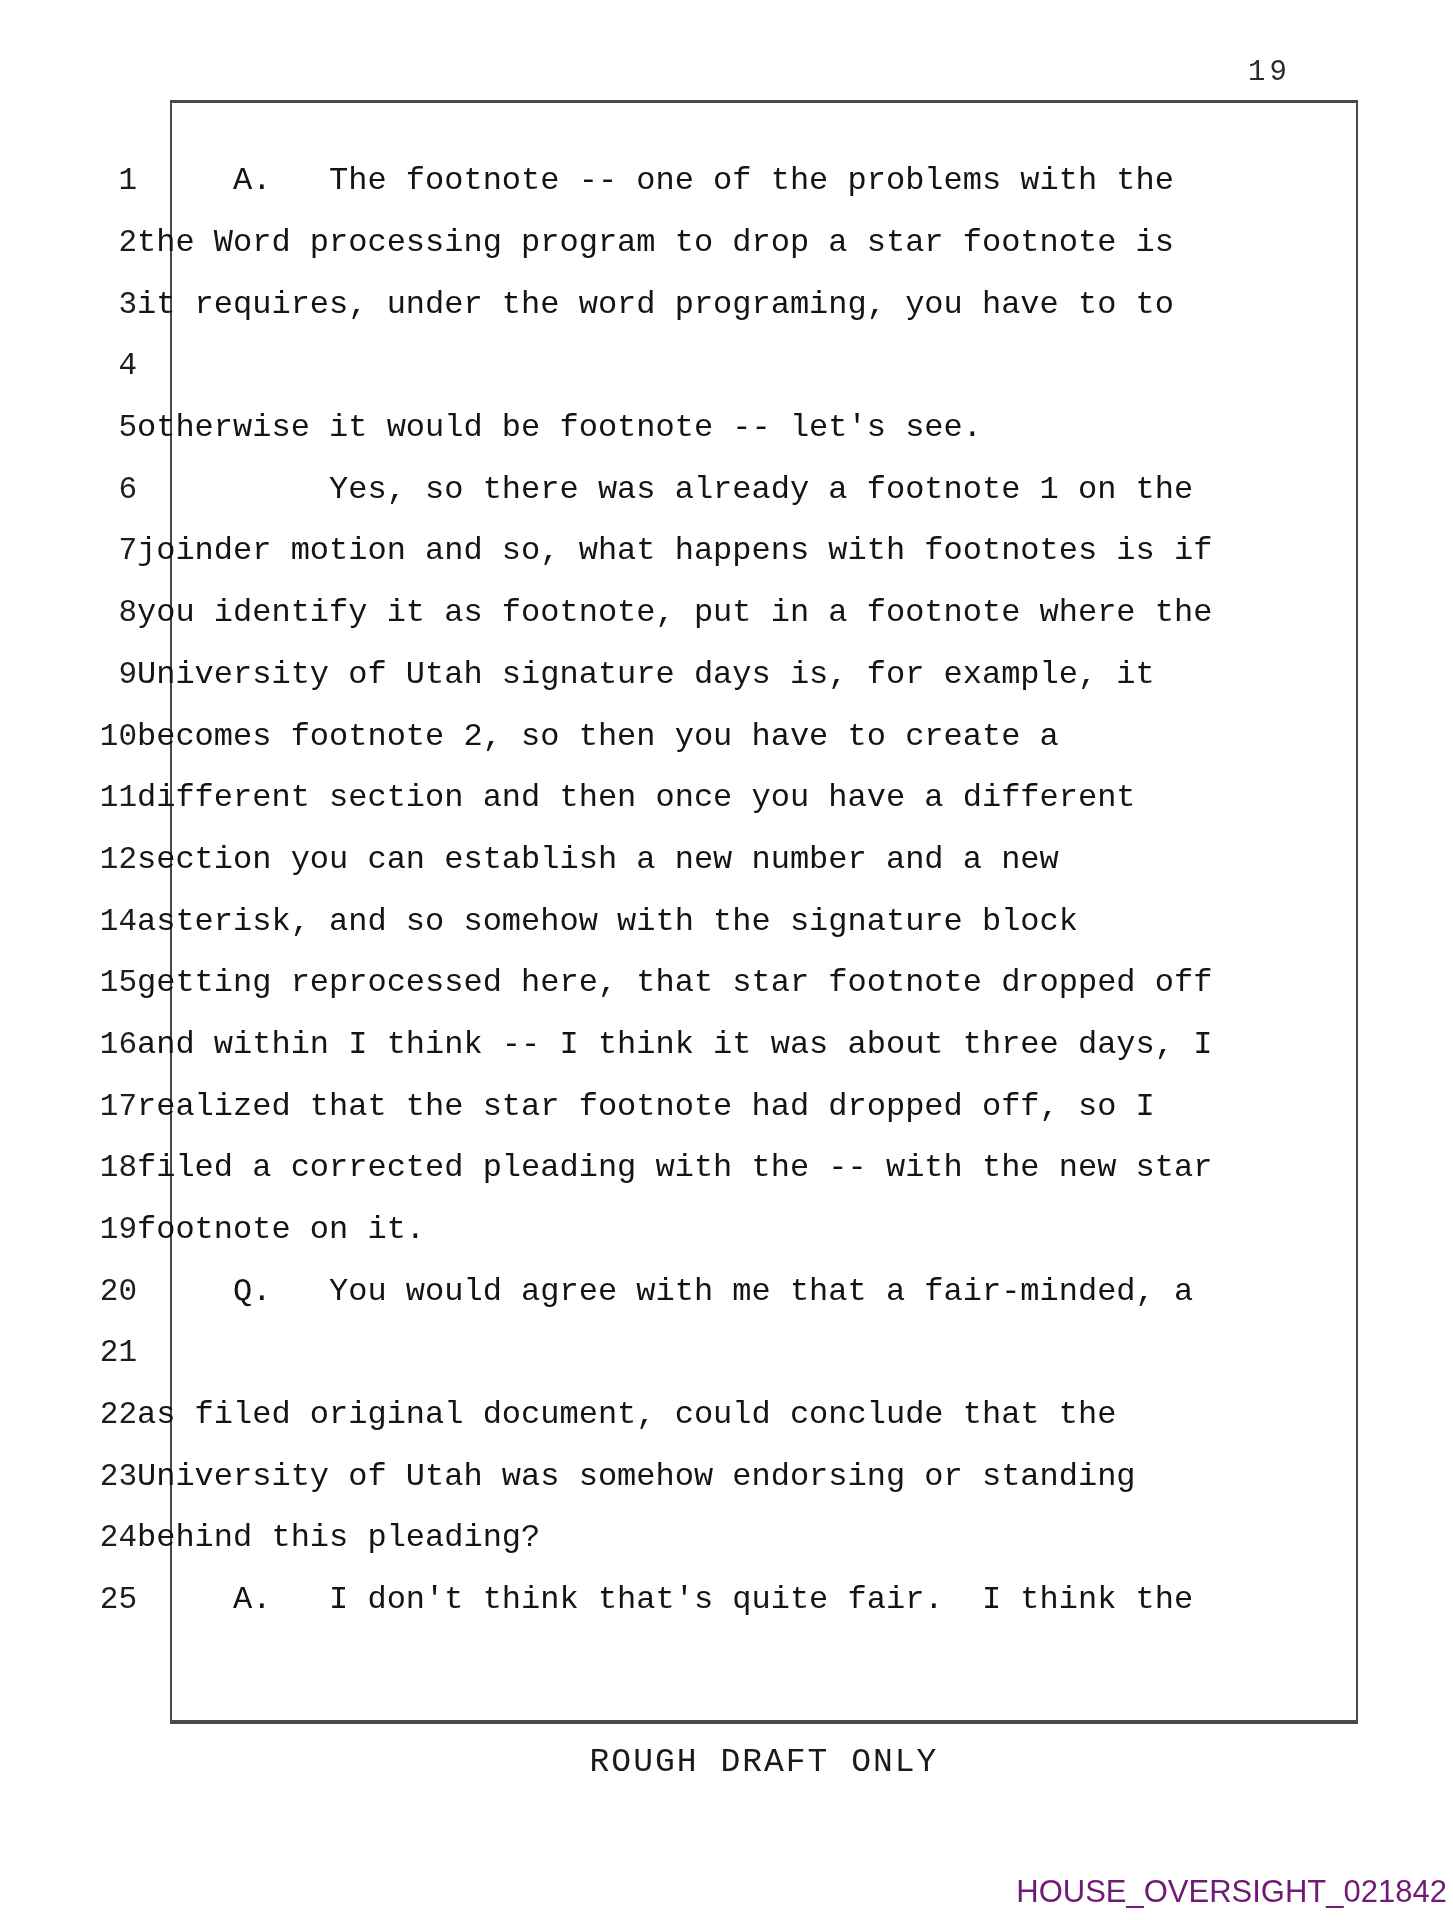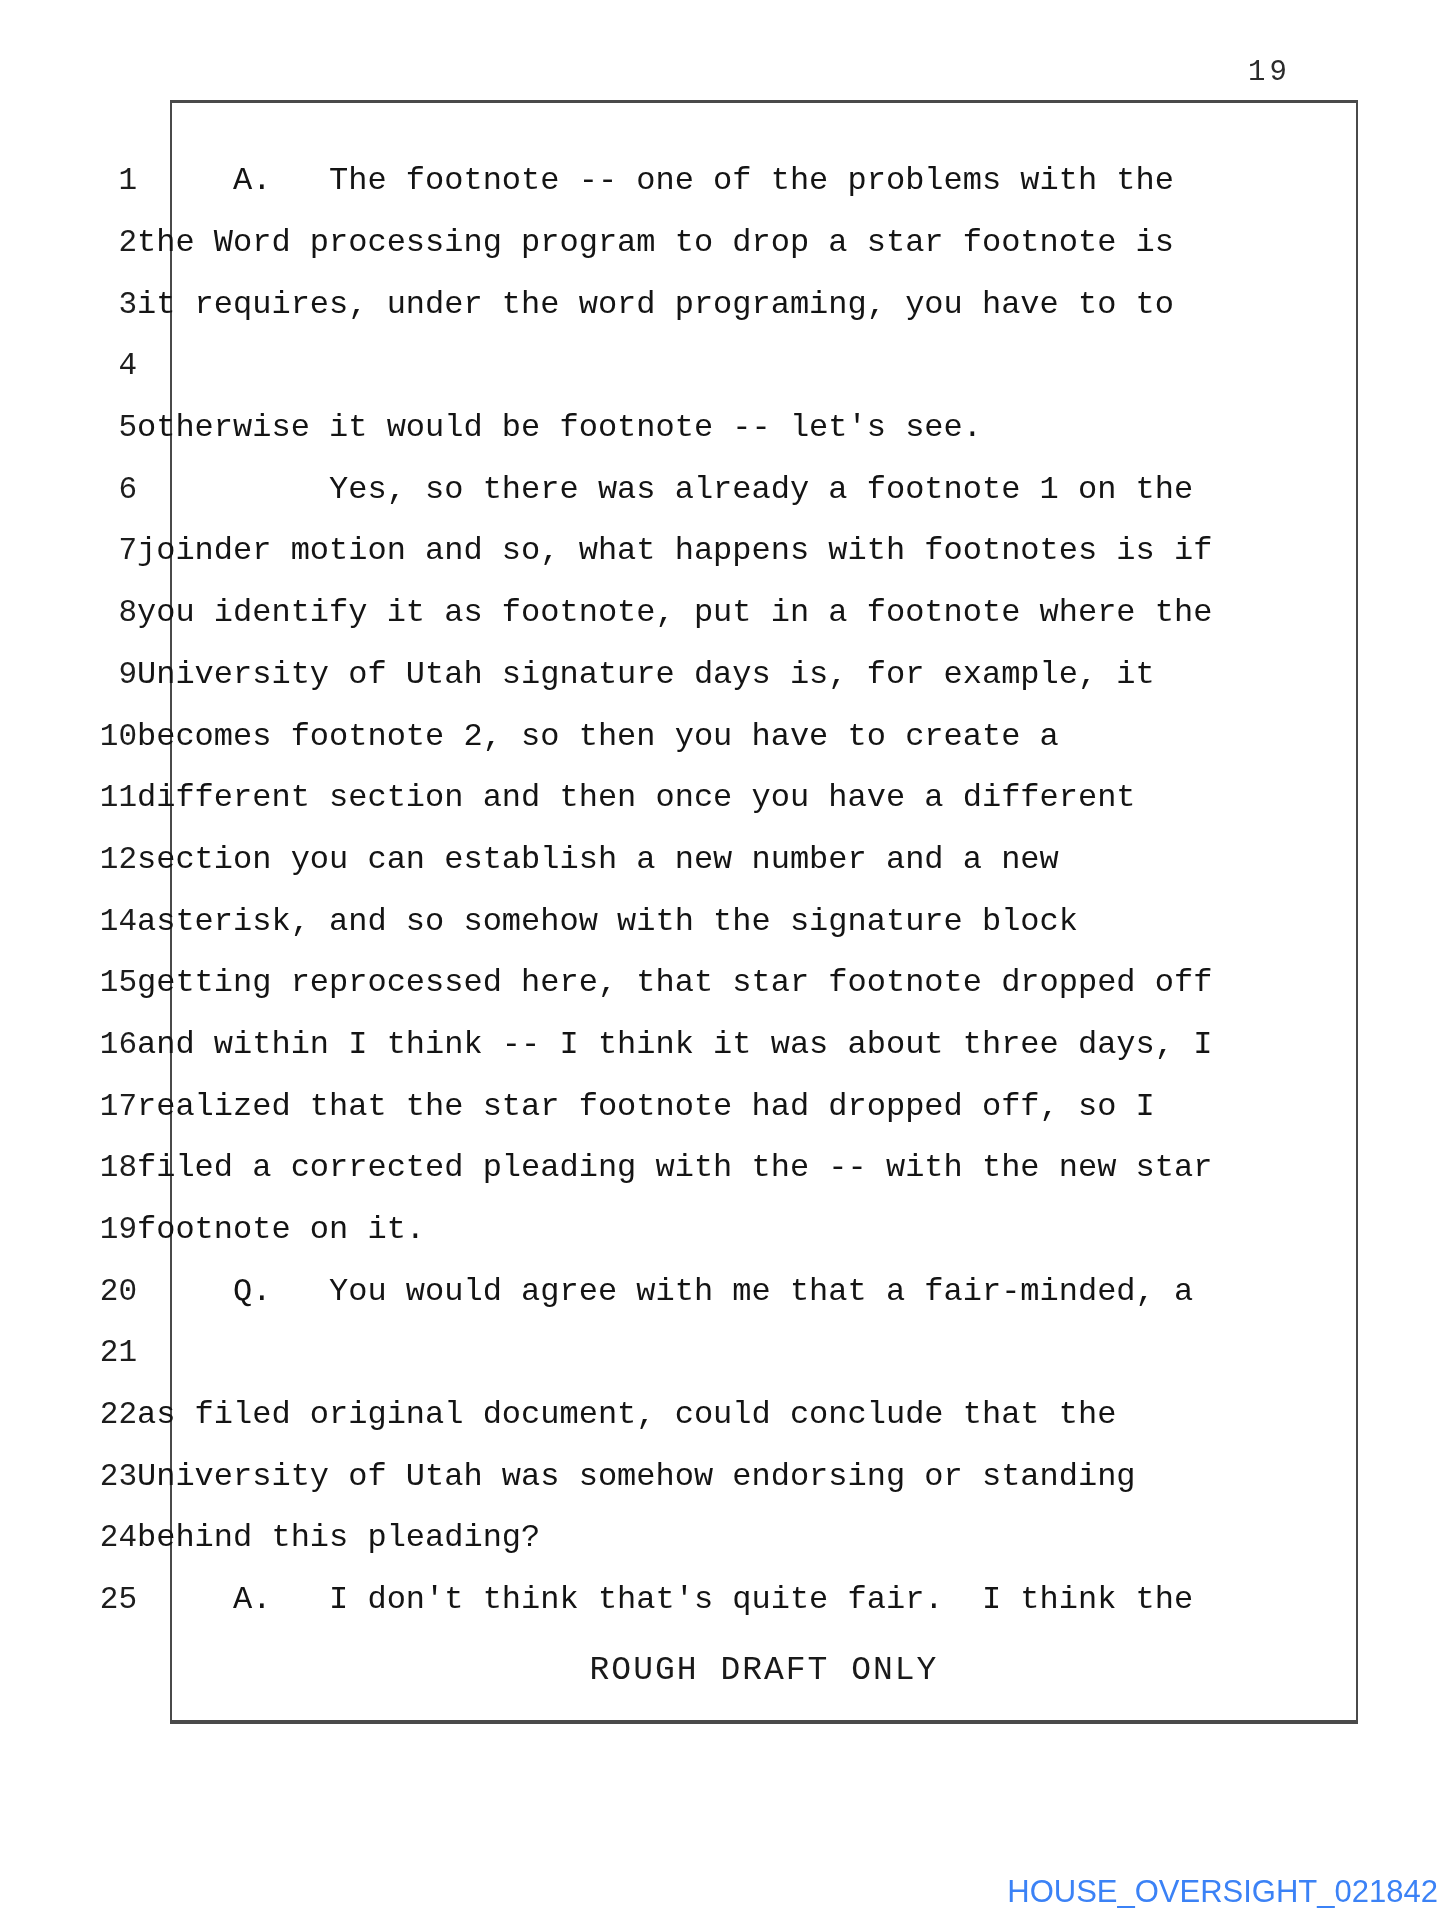--- a/index.html
+++ b/index.html
@@ -53,7 +53,7 @@
   }
   .footer-stamp {
     position: absolute;
-    top: 1652px; left: 170px;
+    top: 1744px; left: 170px;
     width: 1188px;
     text-align: center;
     font-size: 33px;

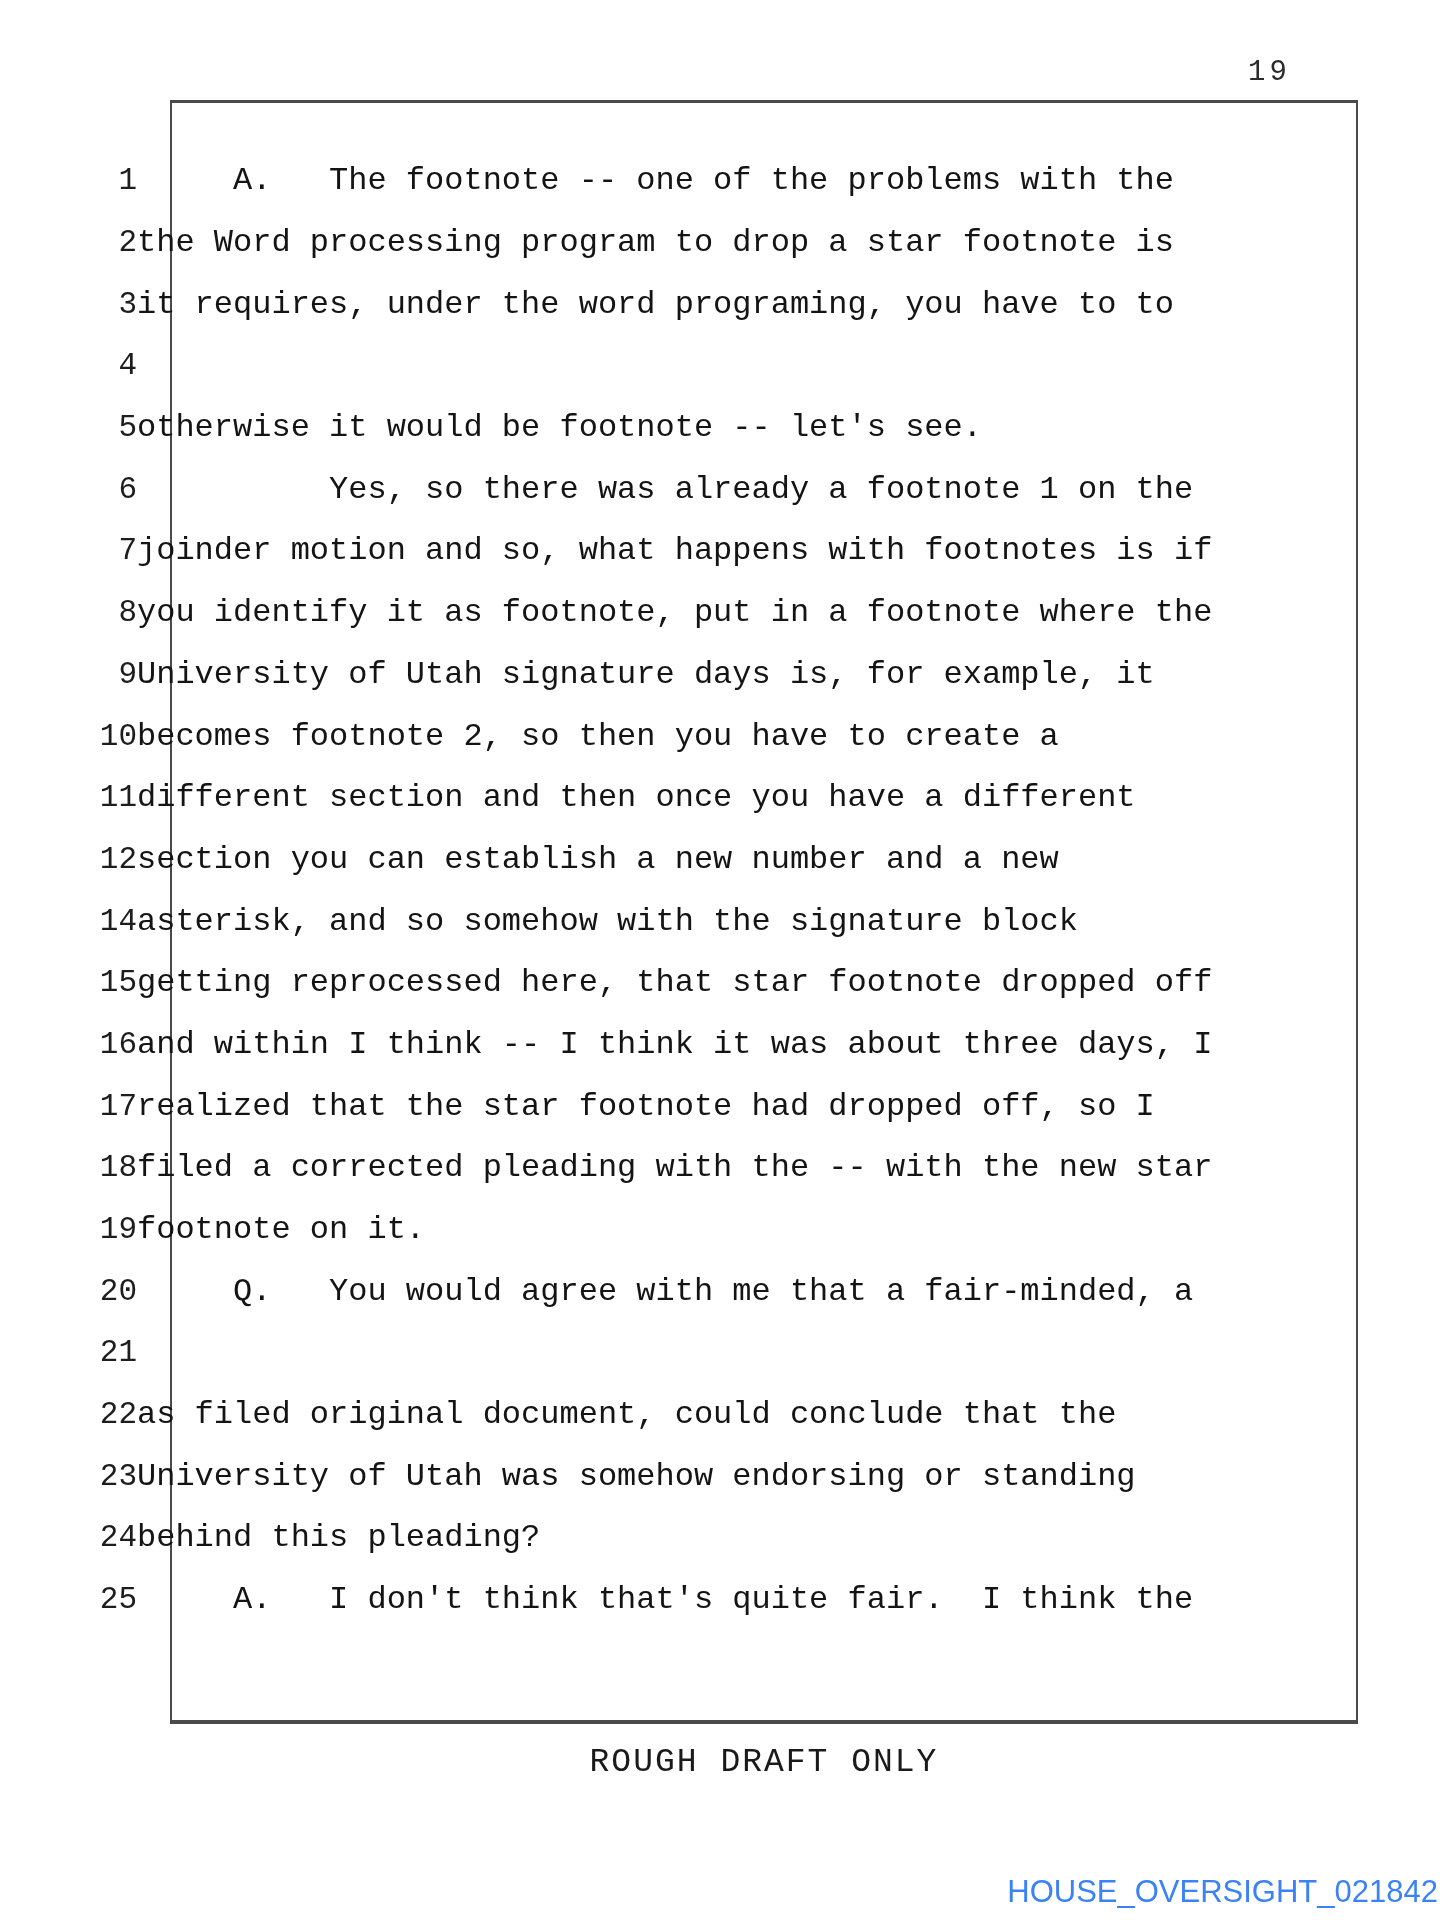--- a/index.html
+++ b/index.html
@@ -62,10 +62,10 @@
   }
   .bates {
     position: absolute;
-    top: 1874px; right: 15px;
+    top: 1874px; right: 6px;
     font-family: "Liberation Sans", sans-serif;
     font-size: 31px;
-    color: #3b82f6;
+    color: #701a75;
   }
 </style>
 </head>

